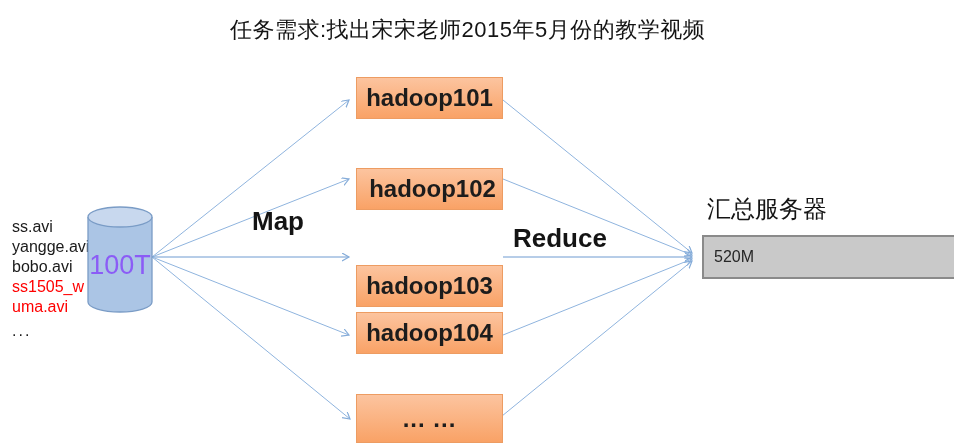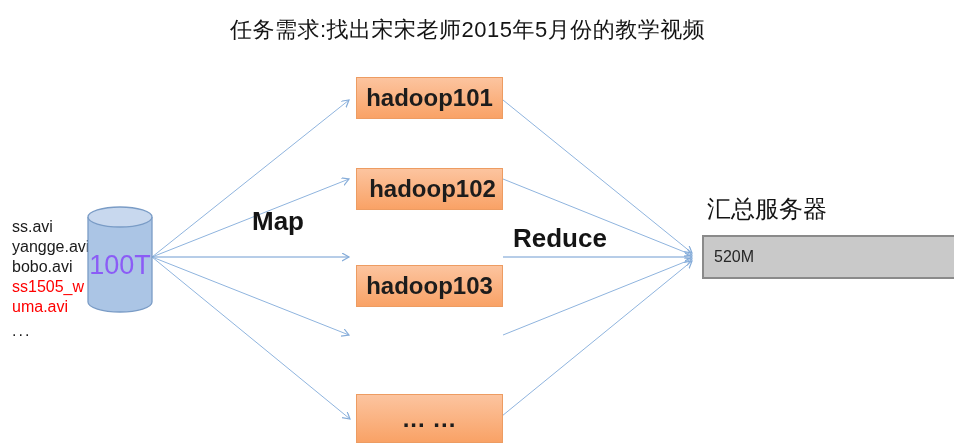--- a/index.html
+++ b/index.html
@@ -98,6 +98,7 @@
   <div class="abs node n1">hadoop101</div>
   <div class="abs node n2">hadoop102</div>
   <div class="abs node n3">hadoop103</div>
+  <div class="abs node n4">hadoop104</div>
   <div class="abs node n5">... ...</div>
 
   <div class="abs sum-title">汇总服务器</div>

